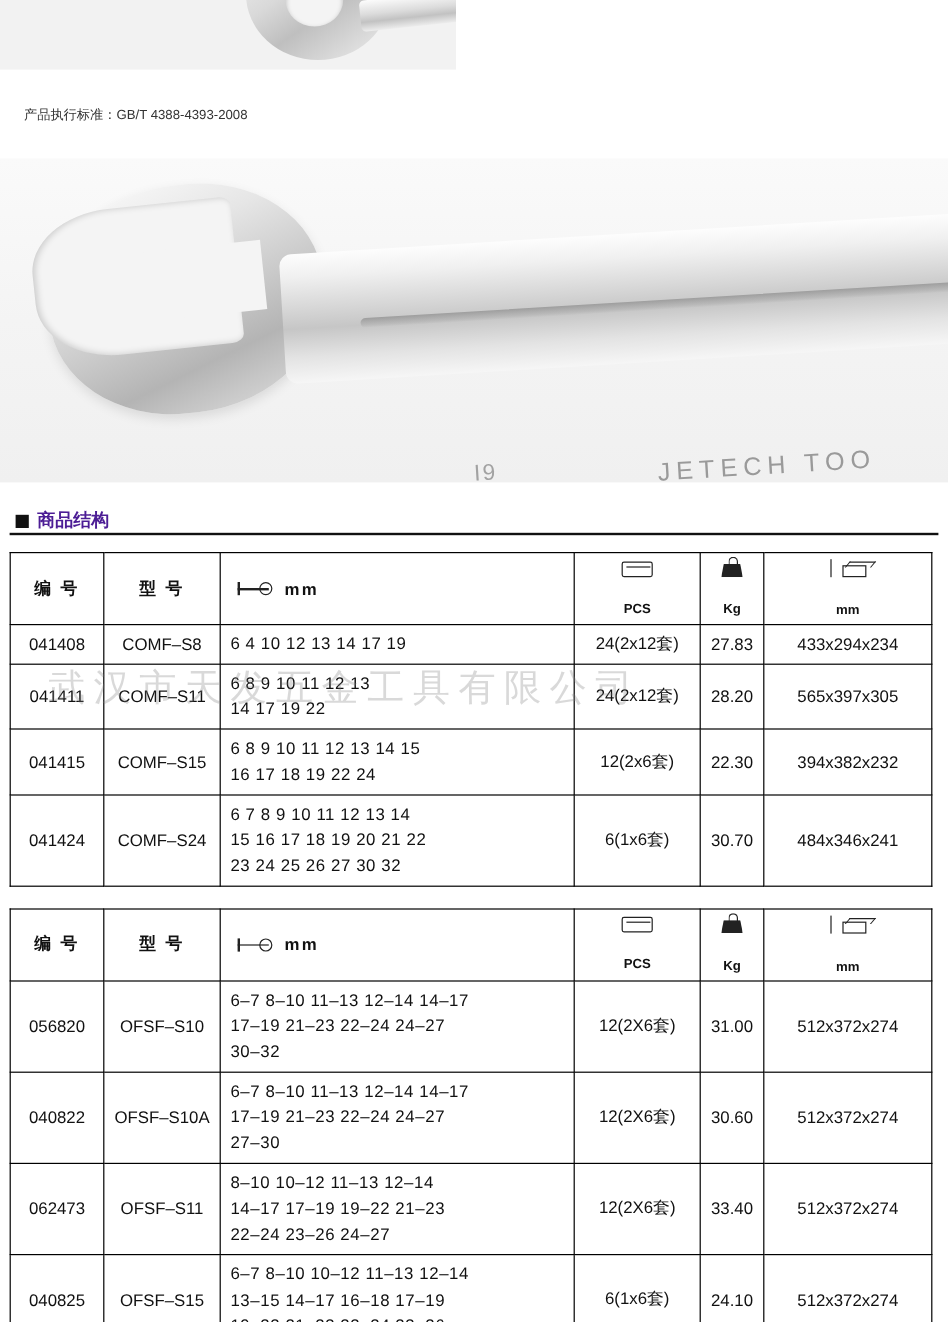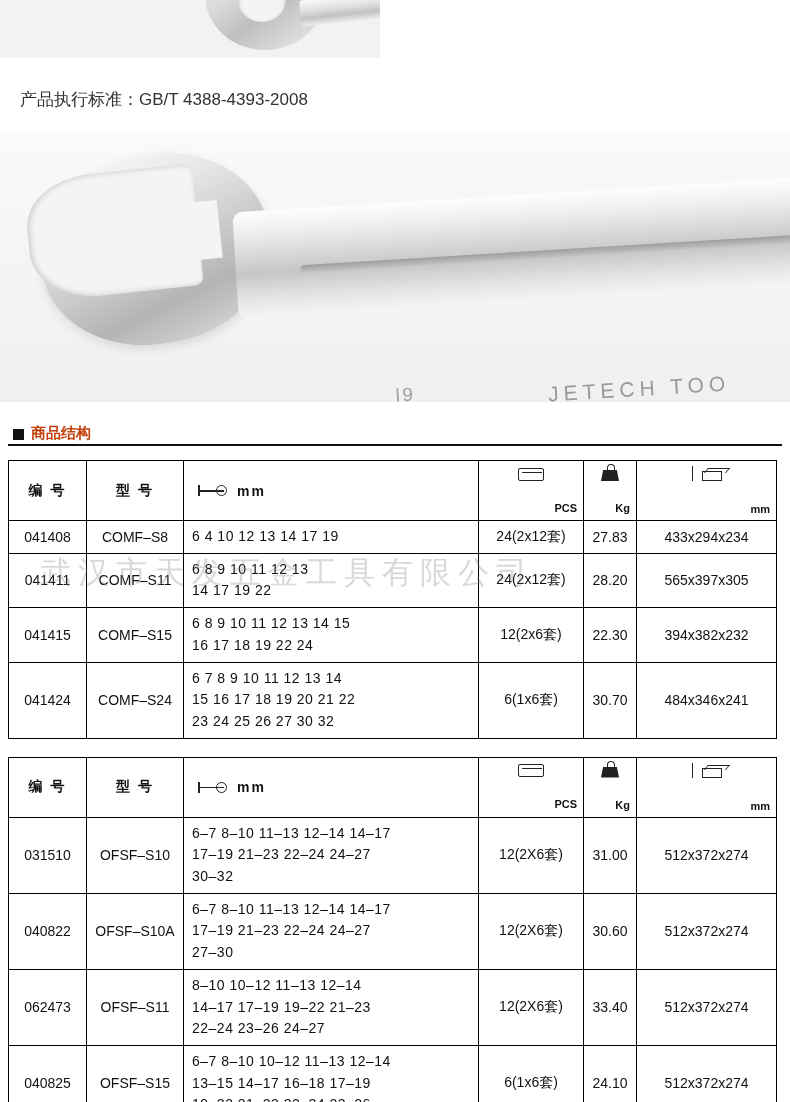--- a/index.html
+++ b/index.html
@@ -46,7 +46,7 @@
   .standard-line {
     height: 74px;
     padding: 30px 0 0 20px;
-    font-size: 17px;
+    font-size: 11px;
     color: #333;
     background: #fff;
   }

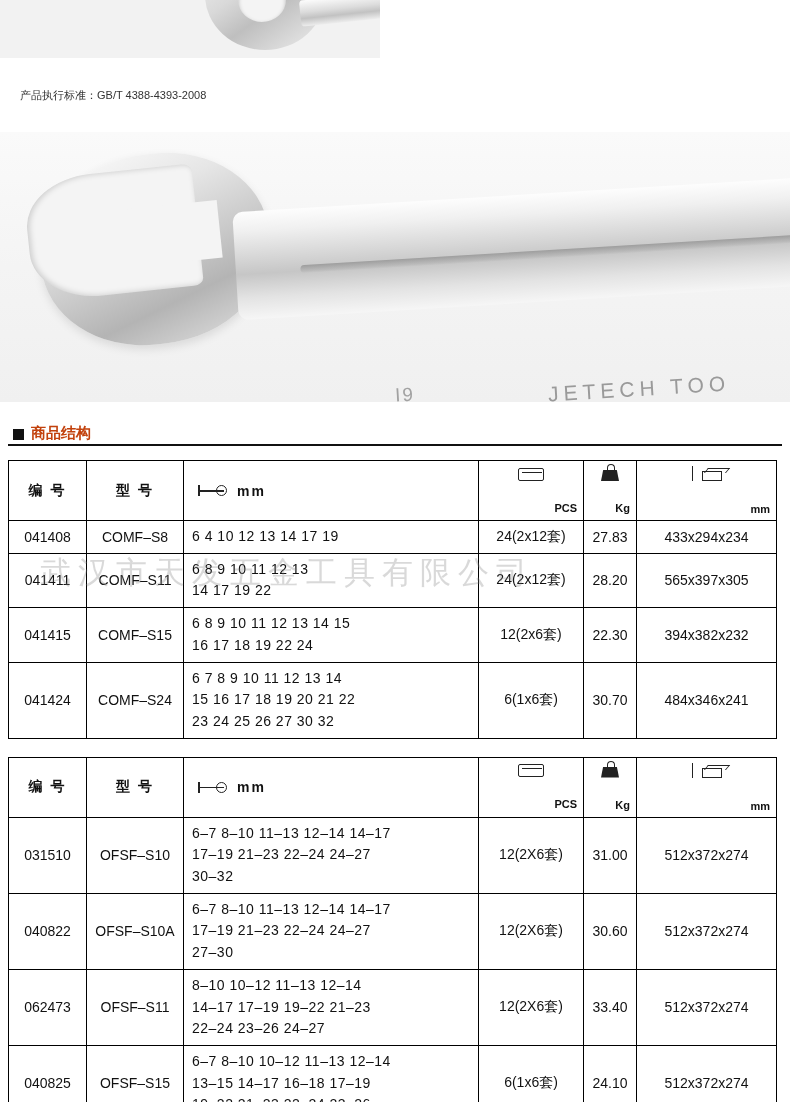--- a/index.html
+++ b/index.html
@@ -122,7 +122,7 @@
     width: 11px; height: 11px; background: #111; margin: 0 7px 0 5px;
   }
   .section-head .title {
-    font-size: 15px; font-weight: bold; color: #c2410c;
+    font-size: 15px; font-weight: bold; color: #4c1d95;
     padding-bottom: 2px;
   }
 

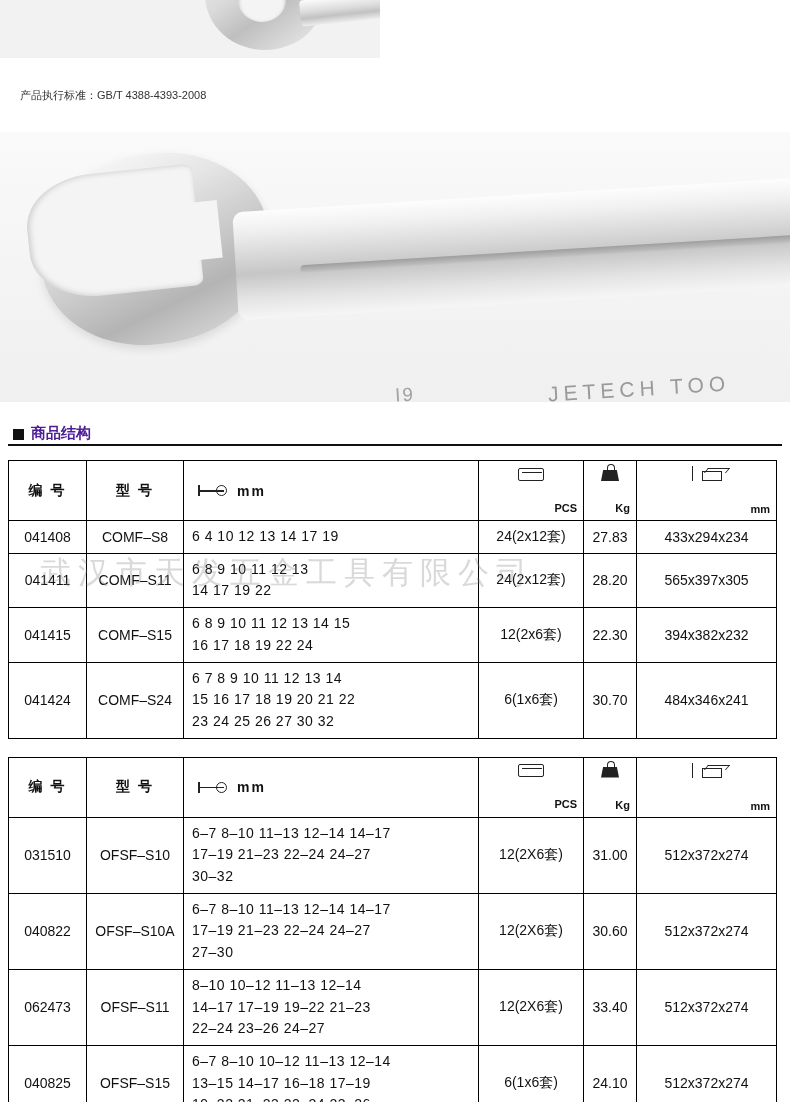--- a/index.html
+++ b/index.html
@@ -157,7 +157,7 @@
   .col-kg    { width: 53px; }
   .col-dim   { width: 140px; }
 
-  .hdr-icon { display: flex; flex-direction: column; align-items: flex-end; justify-content: center; line-height: 1.1; gap: 20px; }
+  .hdr-icon { display: flex; flex-direction: column; align-items: center; justify-content: center; line-height: 1.1; gap: 20px; }
   .hdr-icon .sub { font-size: 11px; letter-spacing: 0; }
   .hdr-left { display:flex; align-items:center; justify-content:flex-start; padding-left:8px; gap:5px;}
   .box-ico { display:block; width:26px; height:13px; border:1px solid #222; border-radius:2px; position:relative; margin:0 auto 1px auto;}

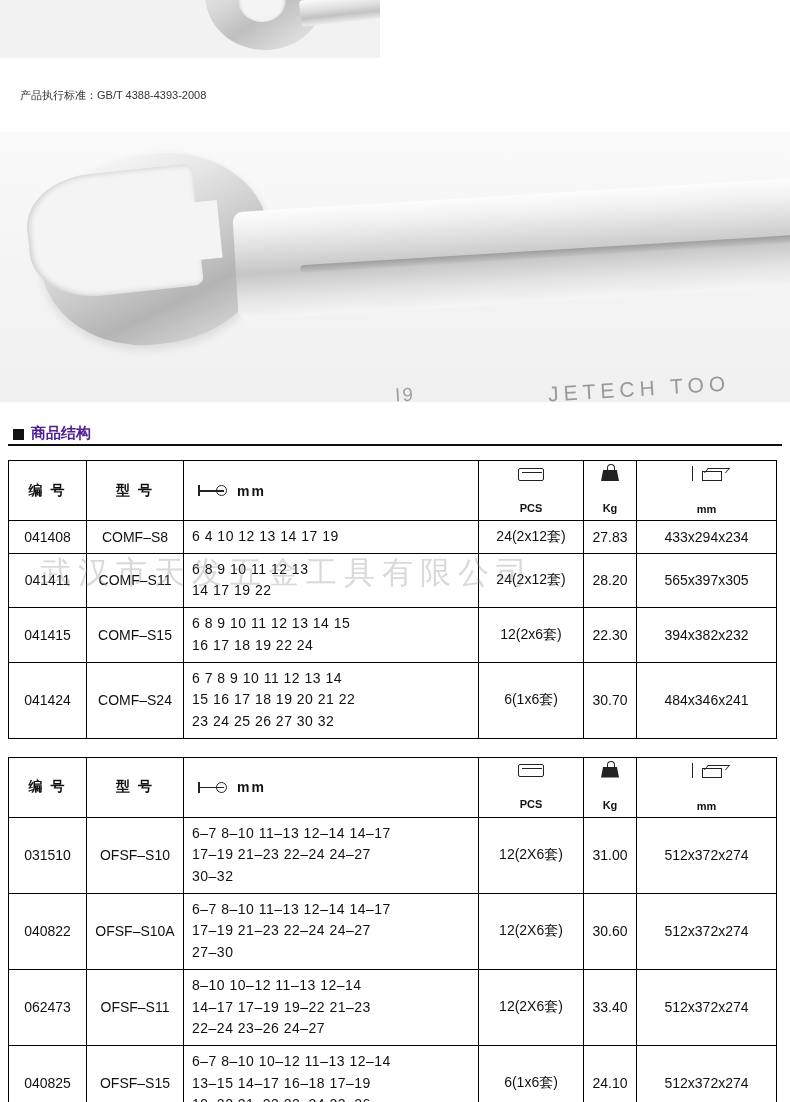--- a/index.html
+++ b/index.html
@@ -344,7 +344,7 @@
     </thead>
     <tbody>
         <tr>
-          <td>031510</td>
+          <td>056820</td>
           <td>OFSF–S10</td>
           <td class="spec-cell">6–7  8–10  11–13  12–14  14–17<br>17–19  21–23  22–24  24–27<br>30–32</td>
           <td>12(2X6套)</td>

